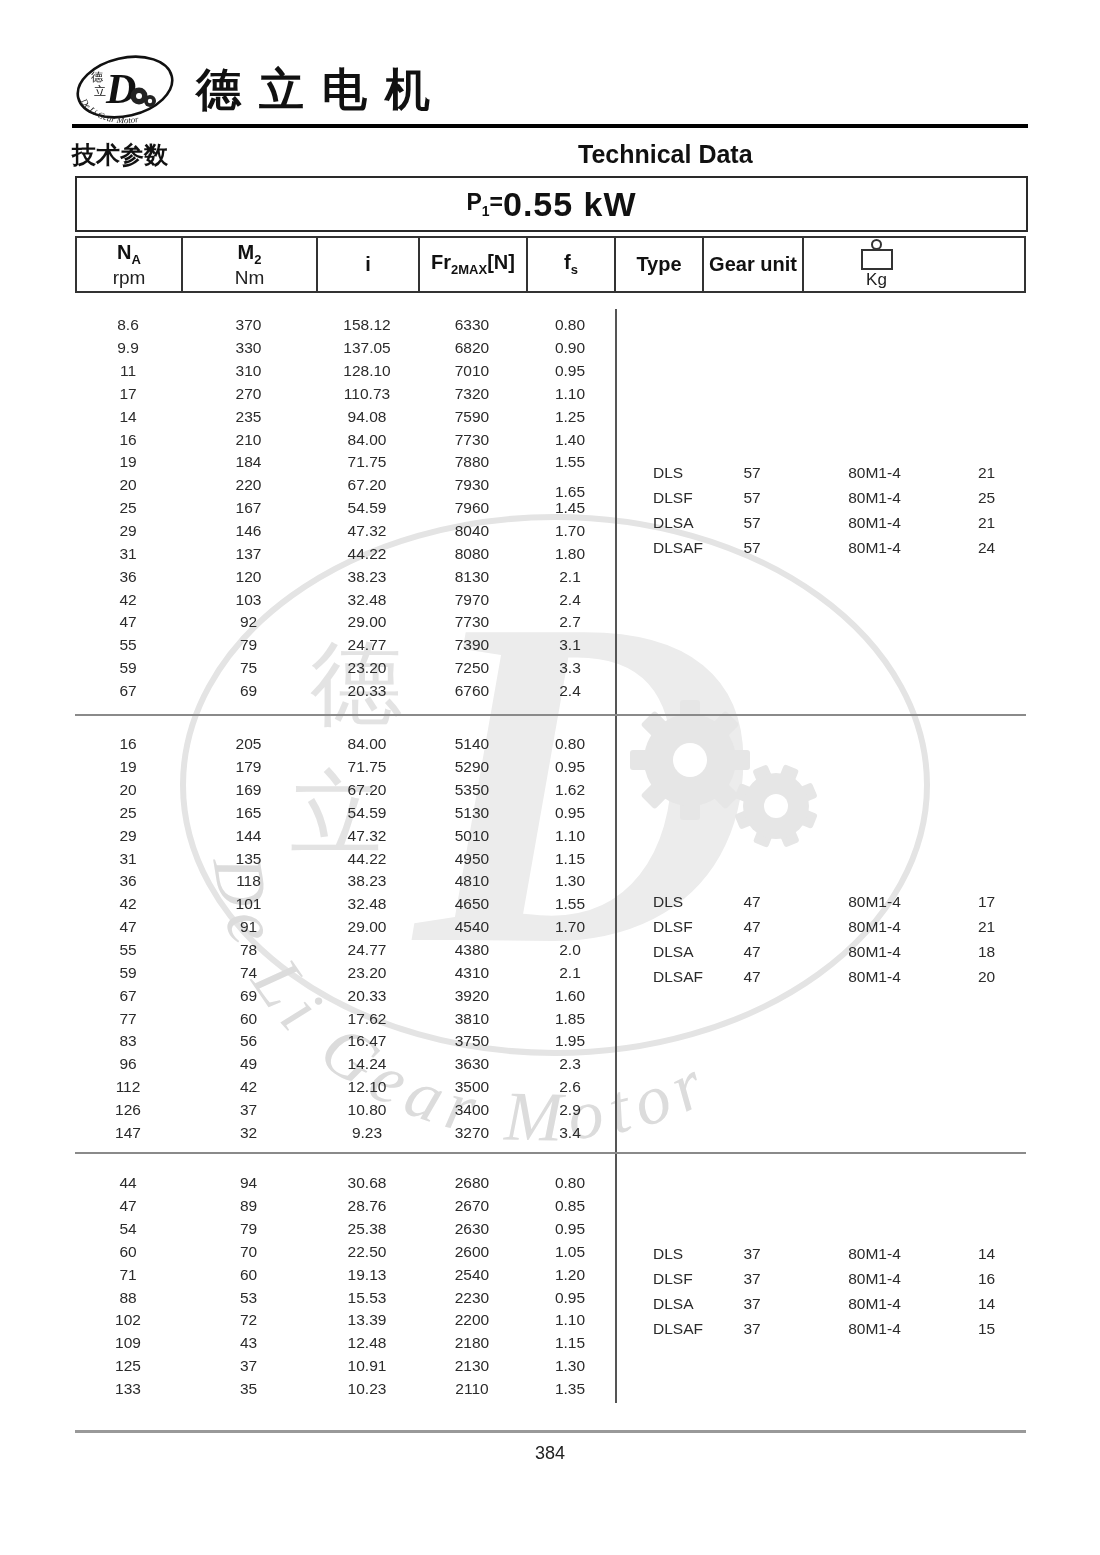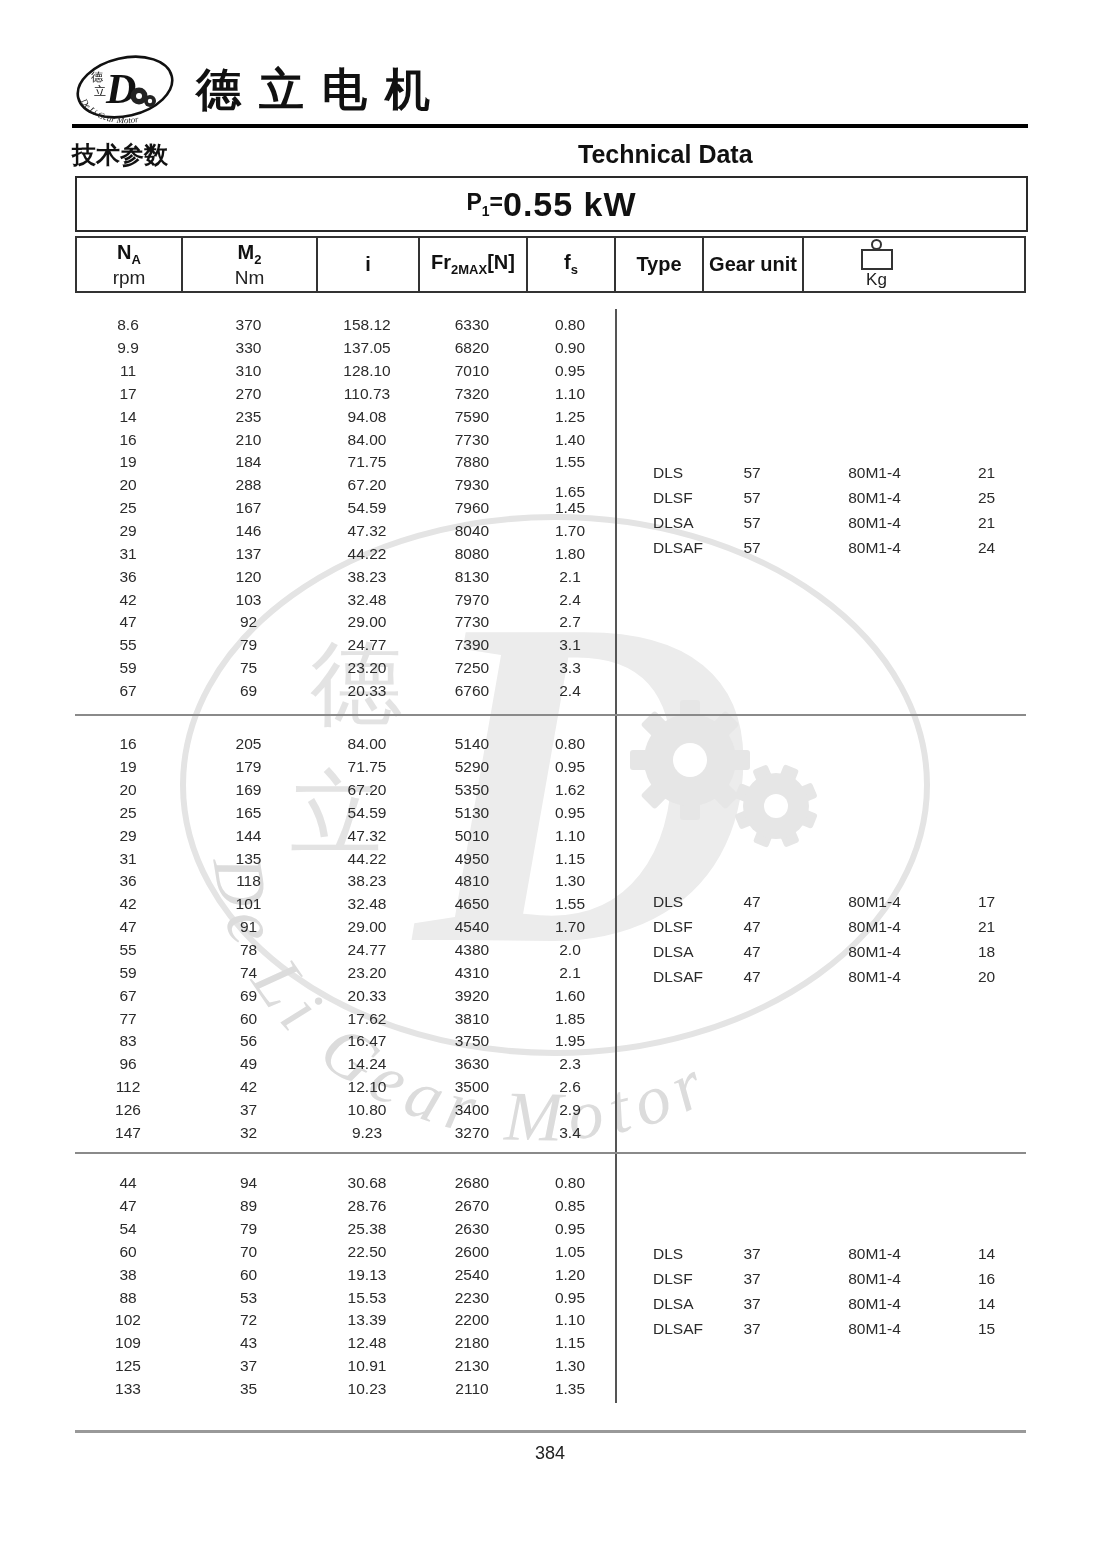--- a/index.html
+++ b/index.html
@@ -210,7 +210,7 @@
         <div class="cell" style="grid-area: 7 / 4;">7880</div>
         <div class="cell" style="grid-area: 7 / 5;">1.55</div>
         <div class="cell" style="grid-area: 8 / 1;">20</div>
-        <div class="cell" style="grid-area: 8 / 2;">288</div>
+        <div class="cell" style="grid-area: 8 / 2;">220</div>
         <div class="cell" style="grid-area: 8 / 3;">67.20</div>
         <div class="cell" style="grid-area: 8 / 4;">7930</div>
         <div class="cell" style="grid-area: 8 / 5; margin-top: 13px;">1.65</div>

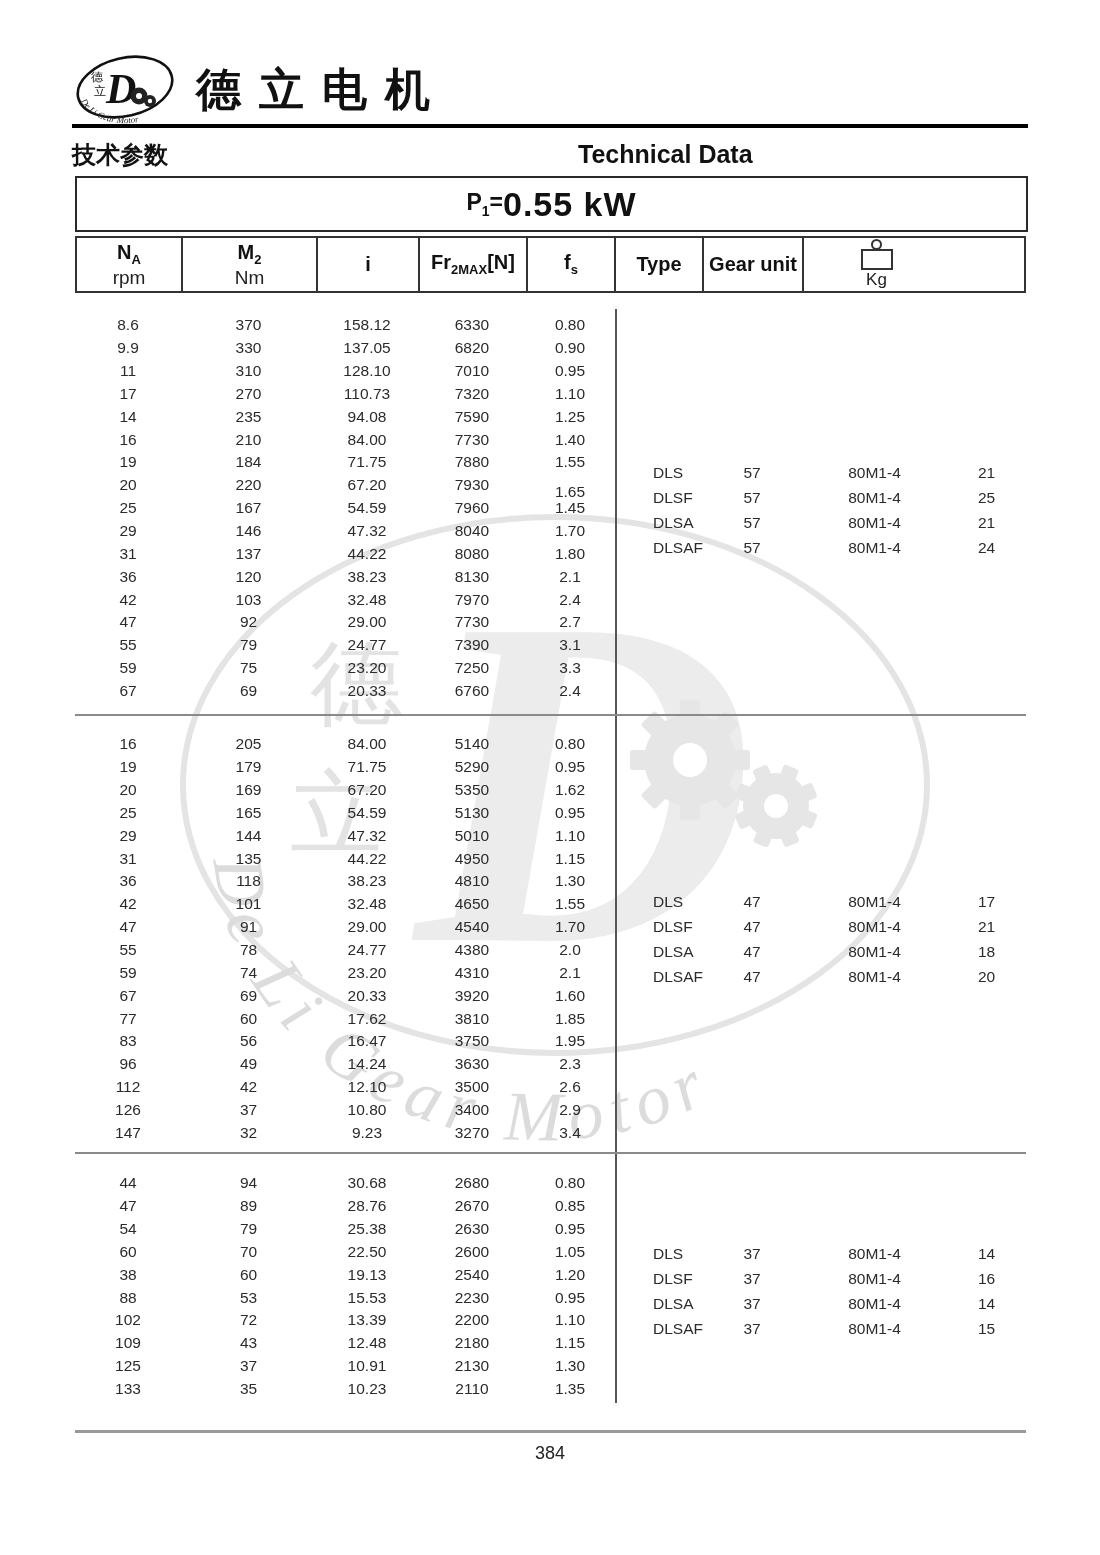--- a/index.html
+++ b/index.html
@@ -415,7 +415,7 @@
         <div class="cell" style="grid-area: 4 / 3;">22.50</div>
         <div class="cell" style="grid-area: 4 / 4;">2600</div>
         <div class="cell" style="grid-area: 4 / 5;">1.05</div>
-        <div class="cell" style="grid-area: 5 / 1;">38</div>
+        <div class="cell" style="grid-area: 5 / 1;">71</div>
         <div class="cell" style="grid-area: 5 / 2;">60</div>
         <div class="cell" style="grid-area: 5 / 3;">19.13</div>
         <div class="cell" style="grid-area: 5 / 4;">2540</div>

